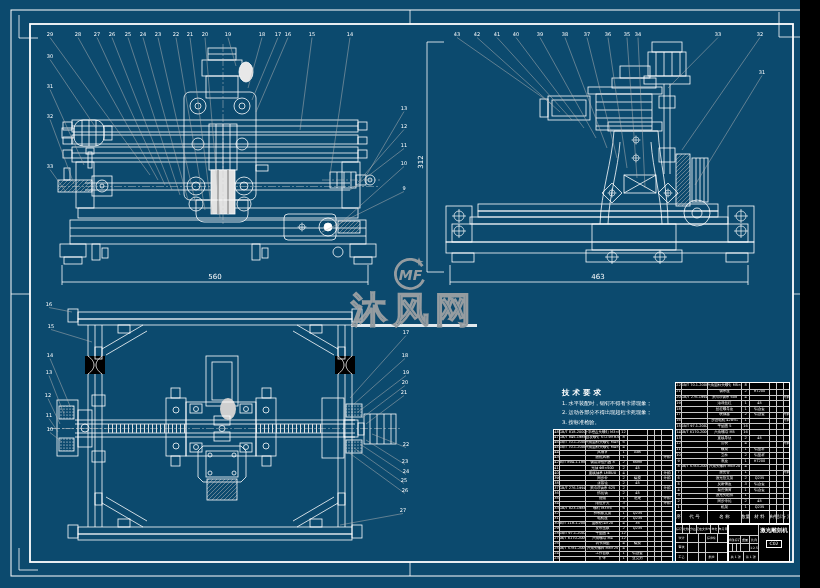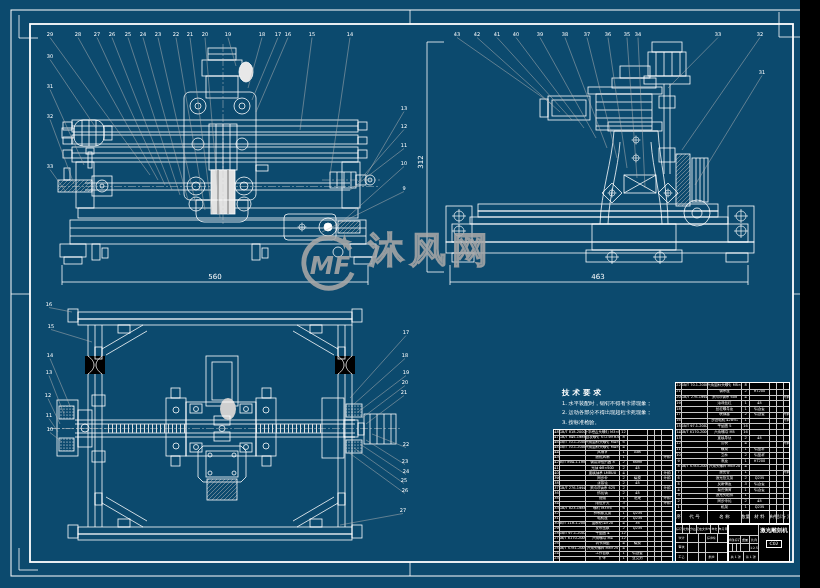--- a/index.html
+++ b/index.html
@@ -12,8 +12,8 @@
   .dimtxt{fill:#fff;font-size:7px;text-anchor:middle;font-family:"DejaVu Sans",sans-serif;}
   .cl{stroke:#cfcfcf;stroke-width:.45;stroke-dasharray:8 2 2 2;}
   
-  #watermark{position:absolute;left:298px;top:232px;width:224px;height:72px;display:flex;
-             opacity:.88;pointer-events:none;}
+  #watermark{position:absolute;left:298px;top:256px;width:224px;height:72px;display:flex;
+             align-items:center;opacity:.88;pointer-events:none;flex-direction:column;}
   .wm-cn{font-size:36px;font-weight:bold;letter-spacing:6px;color:#9a9a9a;line-height:1;}
   @supports (-webkit-text-stroke:1px #fff){
     .wm-cn{color:rgba(255,255,255,.04);-webkit-text-stroke:1.3px #a8a8a8;}

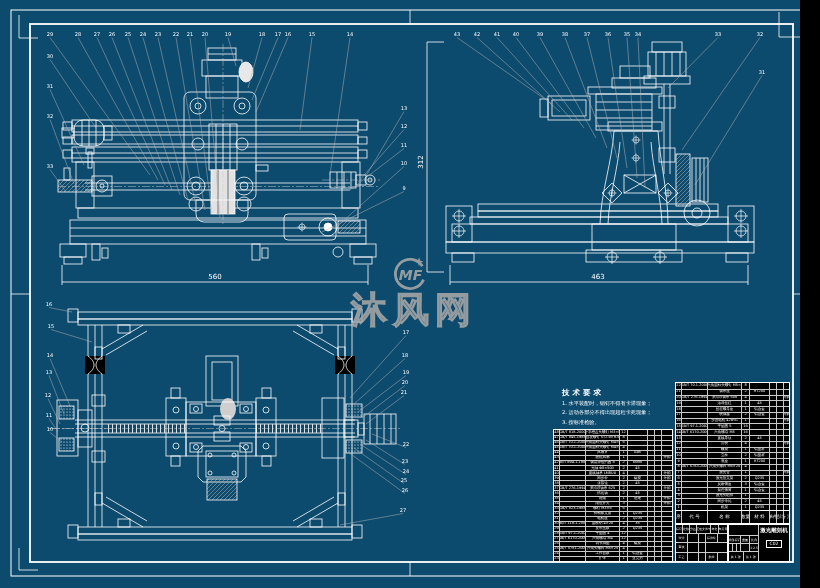--- a/index.html
+++ b/index.html
@@ -483,7 +483,7 @@
       <text x="12" y="43" font-size="25" font-weight="bold" font-style="italic" fill="#a8a8a8" font-family="DejaVu Sans, sans-serif">MF</text>
       <path d="M48,2 l2,6 l6,2 l-6,2 l-2,6 l-2,-6 l-6,-2 l6,-2 z" fill="#a8a8a8"></path>
     </svg>
-    <div style="margin-left:8px;">
+    <div style="margin-left:8px;text-decoration:underline;">
       <div class="wm-cn">沐风网</div>
     </div>
   </div>

